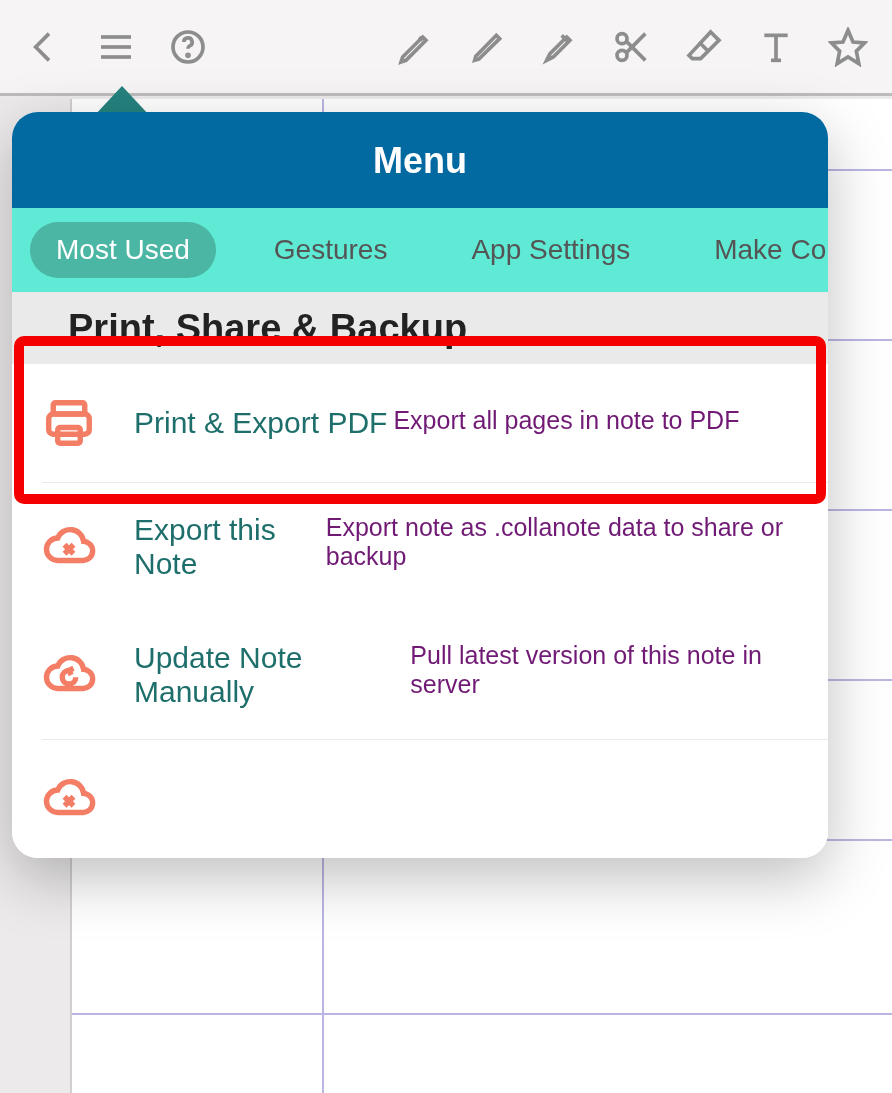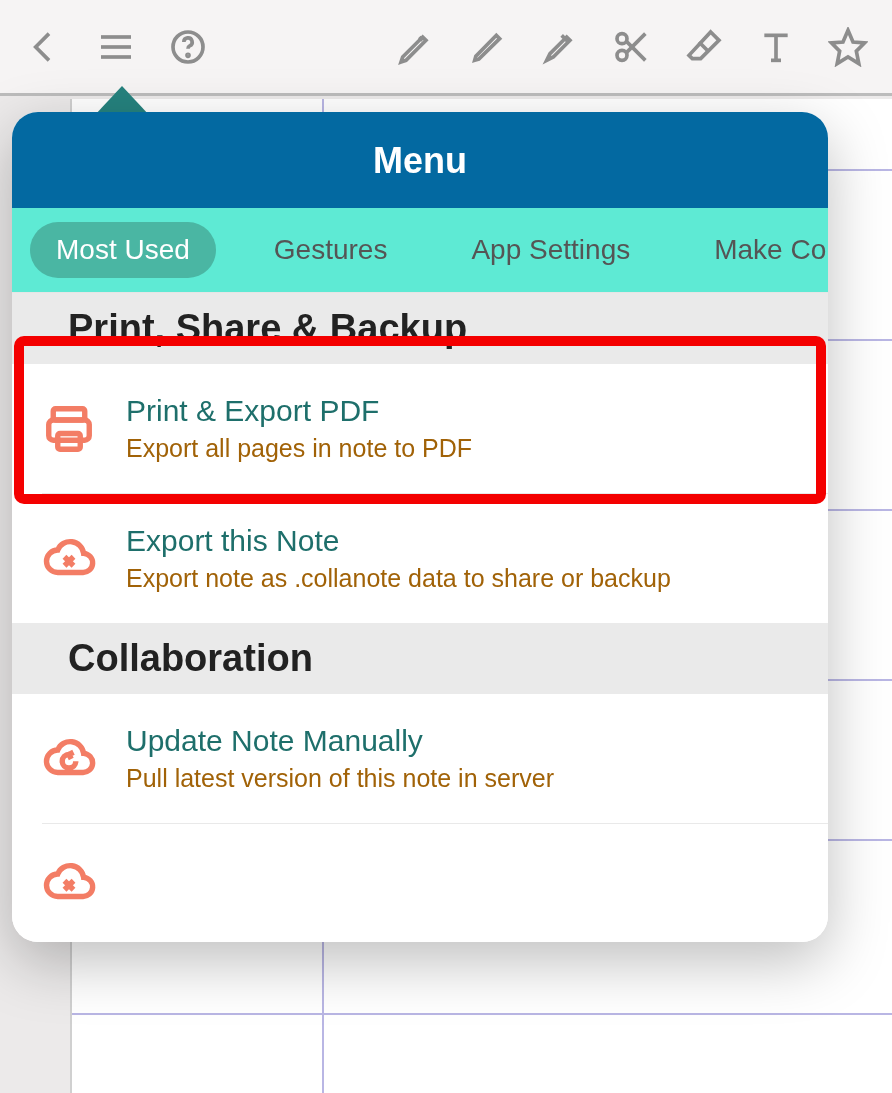--- a/index.html
+++ b/index.html
@@ -90,7 +90,7 @@
   .item + .item .item-icon { margin-left: -2px; }
   .item-icon { width: 58px; height: 58px; color: #f37d65; flex-shrink:0; display:flex; align-items:center; justify-content:center; }
   .item-icon svg { width: 54px; height: 54px; stroke: currentColor; fill:none; stroke-width: 2.4; }
-  .item-text { display:flex; flex-direction:column; gap:6px; }
+  .item-text { display:flex; flex-direction:row; gap:6px;margin-left:8px; }
   .item-title { font-size: 30px; font-weight: 500; color: #1e6f6b; }
   .item-sub { font-size: 25px; color: #a16207; }
   .highlight-box {

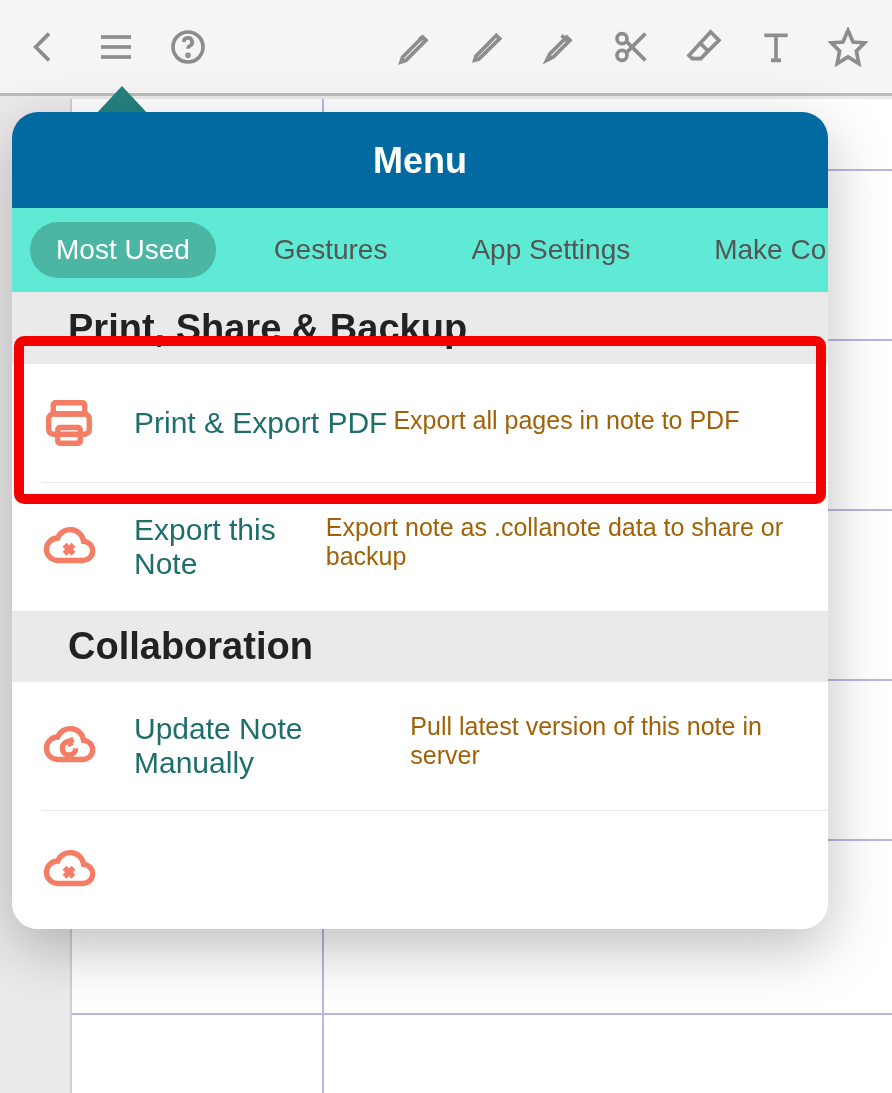--- a/index.html
+++ b/index.html
@@ -92,7 +92,7 @@
   .item-icon svg { width: 54px; height: 54px; stroke: currentColor; fill:none; stroke-width: 2.4; }
   .item-text { display:flex; flex-direction:row; gap:6px;margin-left:8px; }
   .item-title { font-size: 30px; font-weight: 500; color: #1e6f6b; }
-  .item-sub { font-size: 25px; color: #a16207; }
+  .item-sub { font-size: 25px; color: #701a75; }
   .highlight-box {
     position: absolute;
     border: 10px solid #f40000;

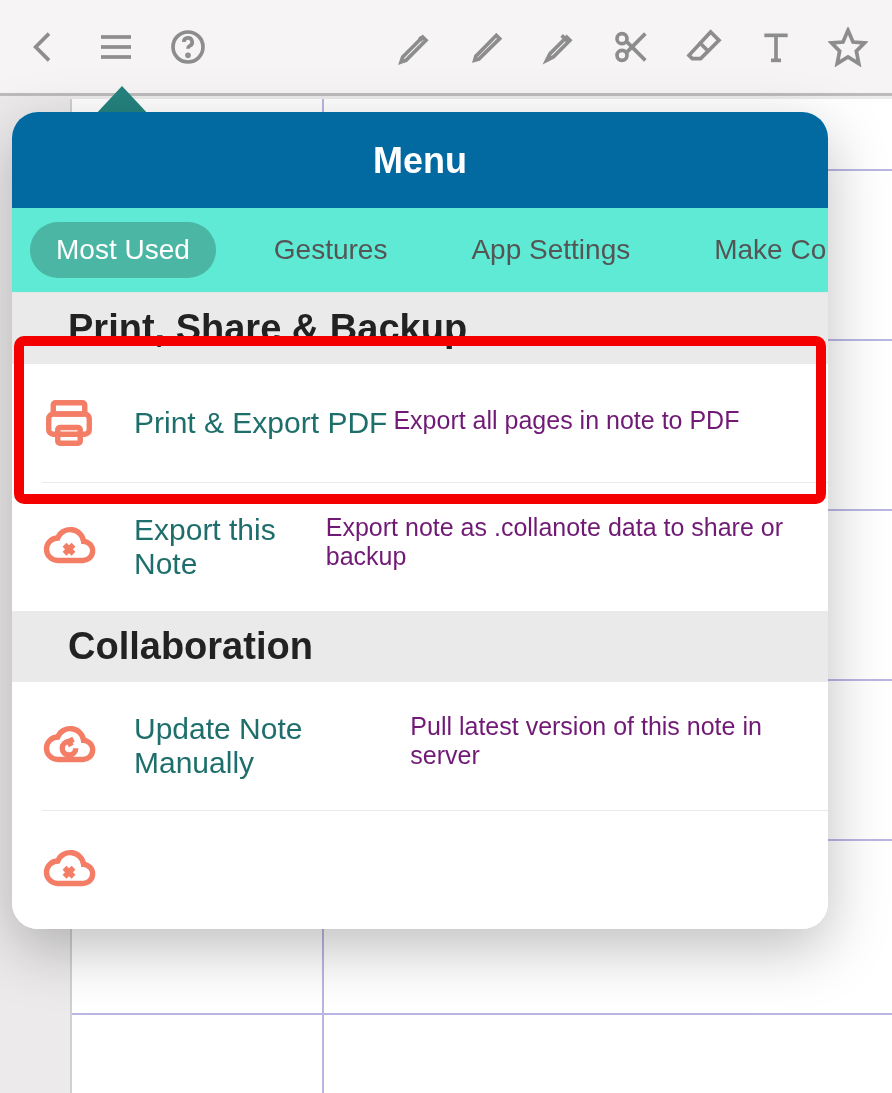--- a/index.html
+++ b/index.html
@@ -221,7 +221,6 @@
     </div>
   </div>
 
-  <div class="section-header">Collaboration</div>
   <div class="item-list">
     <div class="item">
       <div class="item-icon">

